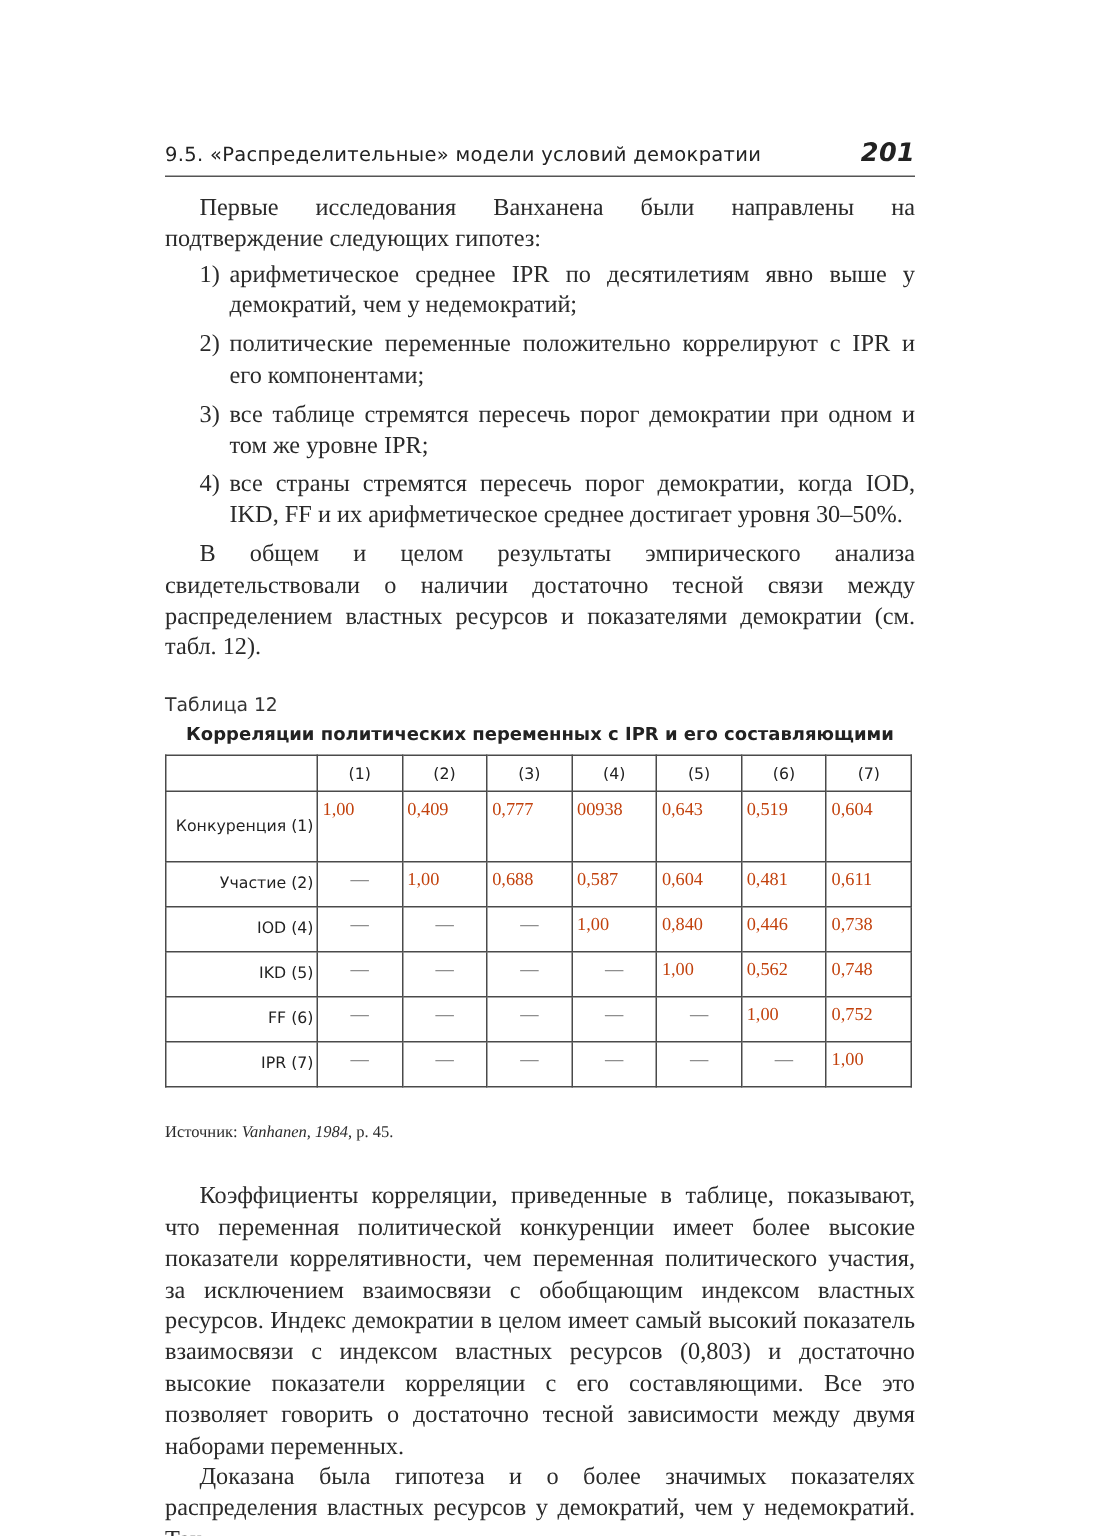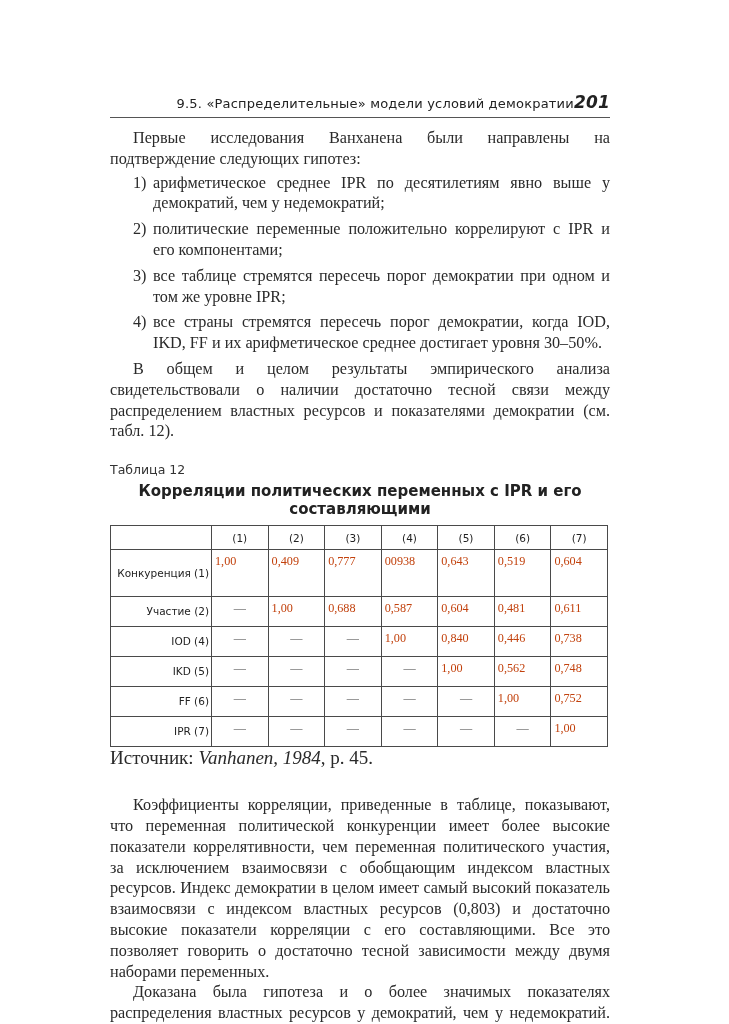--- a/index.html
+++ b/index.html
@@ -5,7 +5,7 @@
   html, body { margin: 0; padding: 0; background: #ffffff; }
   body { width: 729px; height: 1024px; position: relative; overflow: hidden; color: #1e1e1e; }
   .page { position: absolute; left: 110px; top: 92px; width: 500px; }
-  .running-head { display: flex; justify-content: flex-end; align-items: baseline;
+  .running-head { display: flex; justify-content: space-between; align-items: baseline;
     font-family: "DejaVu Sans", sans-serif; font-size: 13px; letter-spacing: 0.2px;
     padding-bottom: 5px; border-bottom: 1.5px solid #555; color: #222; }
   .running-head .folio { font-weight: bold; font-size: 17px; font-style: italic; }

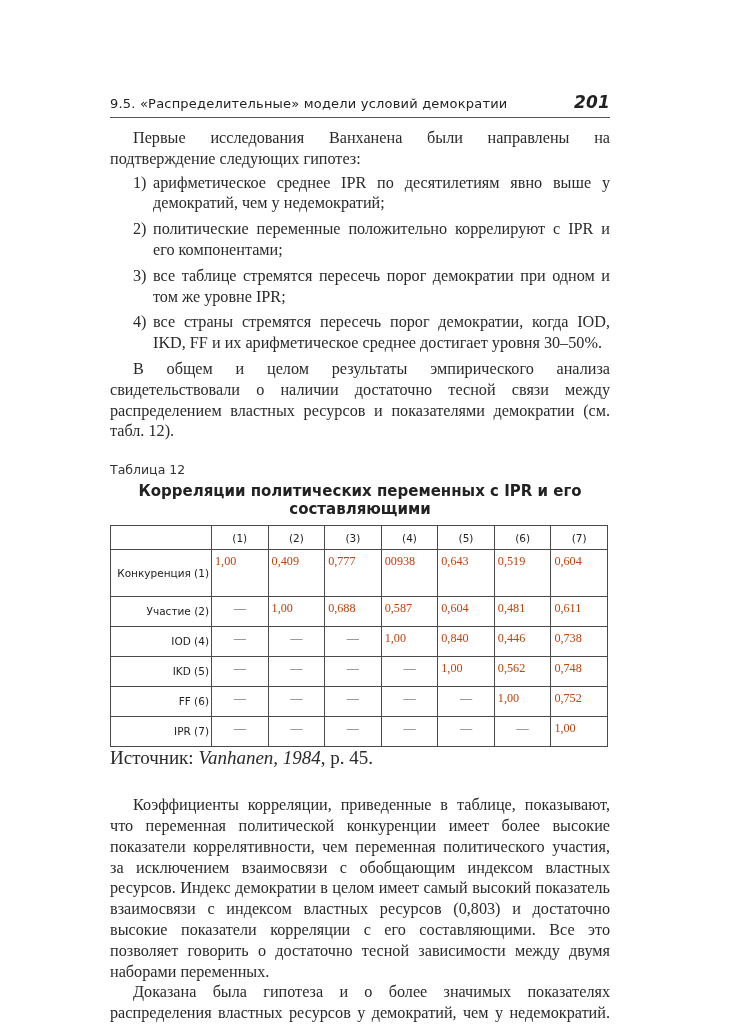--- a/index.html
+++ b/index.html
@@ -19,7 +19,7 @@
   ol.hyp li .txt { flex: 1; text-align: justify; }
   .table-label { font-family: "DejaVu Sans", sans-serif; font-size: 12.5px; 
     margin-top: 20px; color: #333; }
-  .table-title { font-family: "DejaVu Sans", sans-serif; font-weight: bold; font-size: 15px;
+  .table-title { font-family: "DejaVu Sans", sans-serif; font-weight: bold; font-size: 12px;
     text-align: center; margin-top: 5px; color: #222; }
   table.corr { border-collapse: collapse; margin-top: 7px; width: 498px; table-layout: fixed; }
   table.corr td, table.corr th { border: 1px solid #4a4a4a; padding: 0; vertical-align: top; }

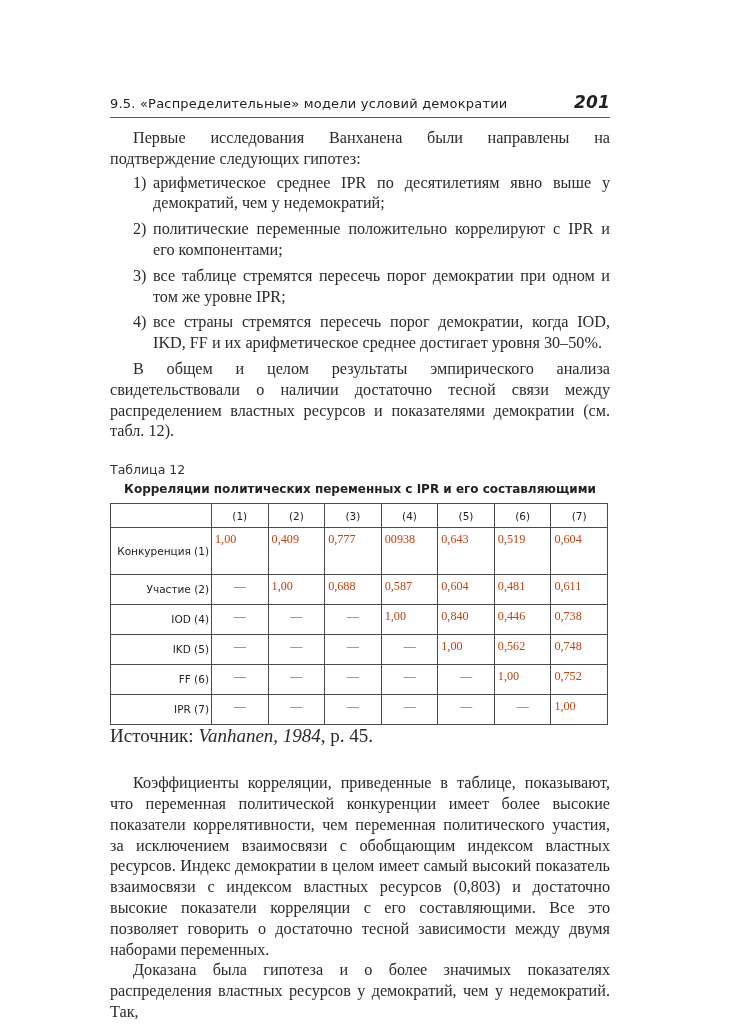--- a/index.html
+++ b/index.html
@@ -33,7 +33,7 @@
   table.corr td.dash { text-align: center; color: #666; }
   tr.tall td { height: 40px; }
   tr.short td { height: 23px; }
-  .source { font-family: "Liberation Serif", serif; font-size: 19px; margin-top: 0; color: #2a2a2a; }
+  .source { font-family: "Liberation Serif", serif; font-size: 11px; margin-top: 24px; color: #2a2a2a; }
   .source i { font-style: italic; }
   .p-after { margin-top: 26px; }
 </style>

